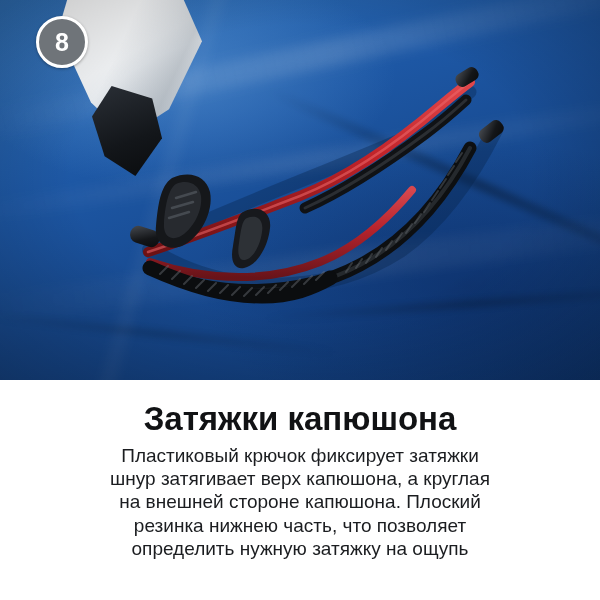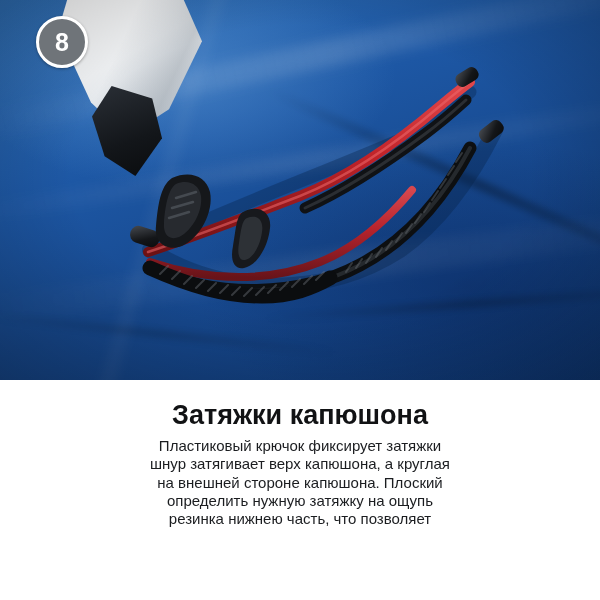--- a/index.html
+++ b/index.html
@@ -112,7 +112,7 @@
     text-align: center;
   }
   .caption-title {
-    font-size: 27px;
+    font-size: 33px;
     font-weight: bold;
     color: #111214;
     letter-spacing: 0px;

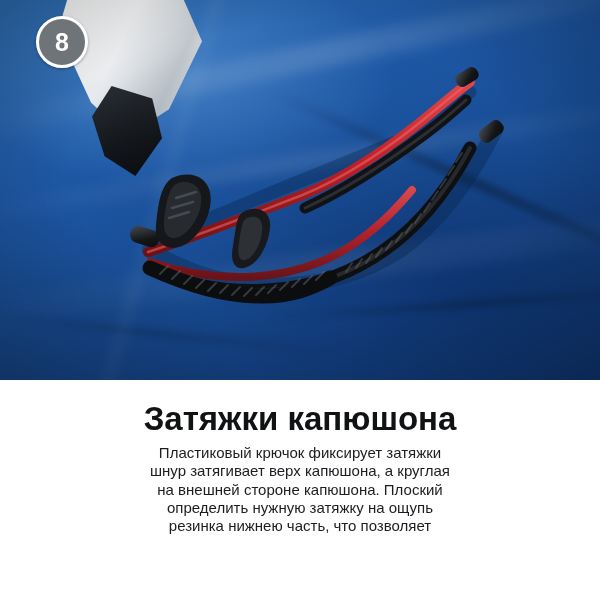--- a/index.html
+++ b/index.html
@@ -119,7 +119,7 @@
     margin: 8px 0 6px 0;
   }
   .caption-body {
-    font-size: 15px;
+    font-size: 19px;
     color: #1b1d20;
     line-height: 1.22;
     margin: 0;

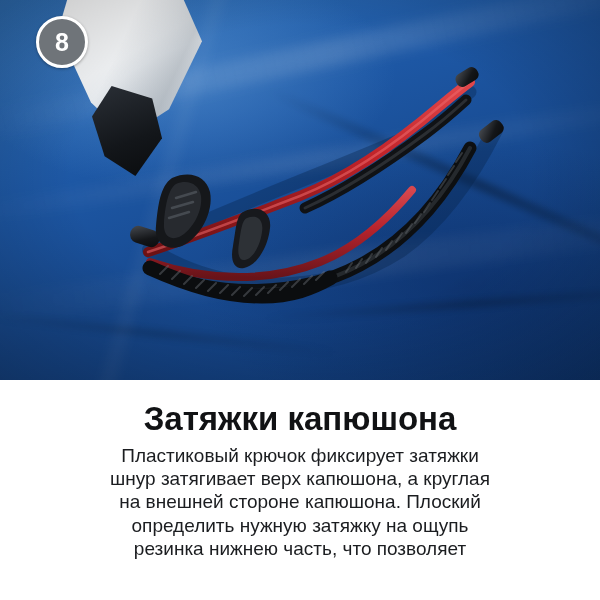--- a/index.html
+++ b/index.html
@@ -229,8 +229,8 @@
       <span class="line">Пластиковый крючок фиксирует затяжки</span>
       <span class="line">шнур затягивает верх капюшона, а круглая</span>
       <span class="line">на внешней стороне капюшона. Плоский</span>
+      <span class="line">резинка нижнею часть, что позволяет</span>
       <span class="line">определить нужную затяжку на ощупь</span>
-      <span class="line">резинка нижнею часть, что позволяет</span>
     </p>
   </div>
 

